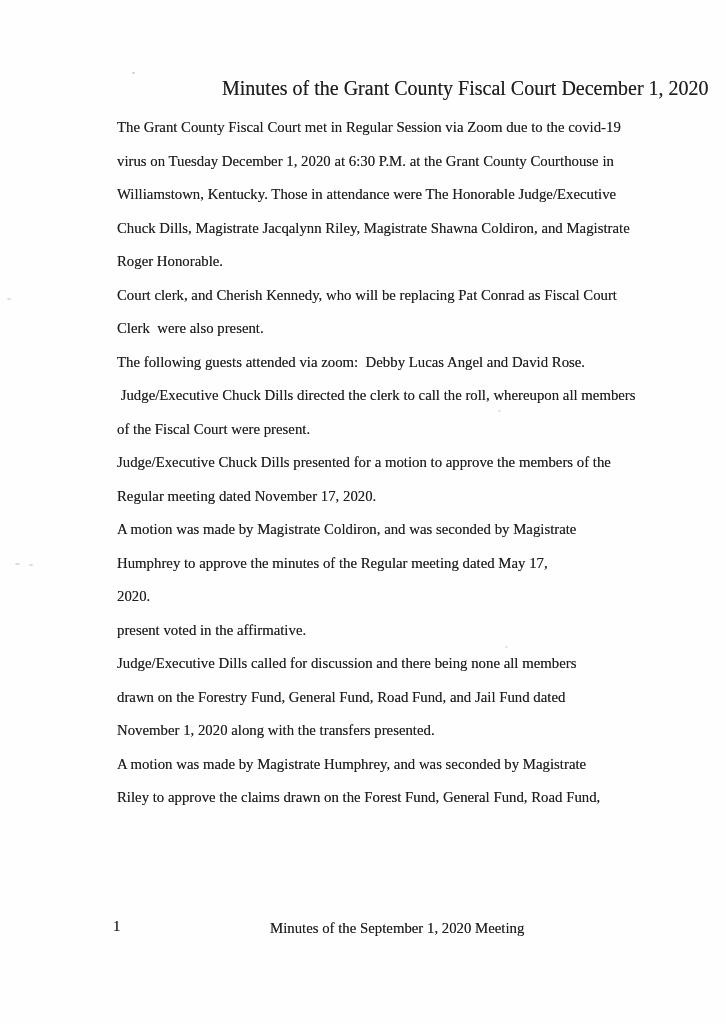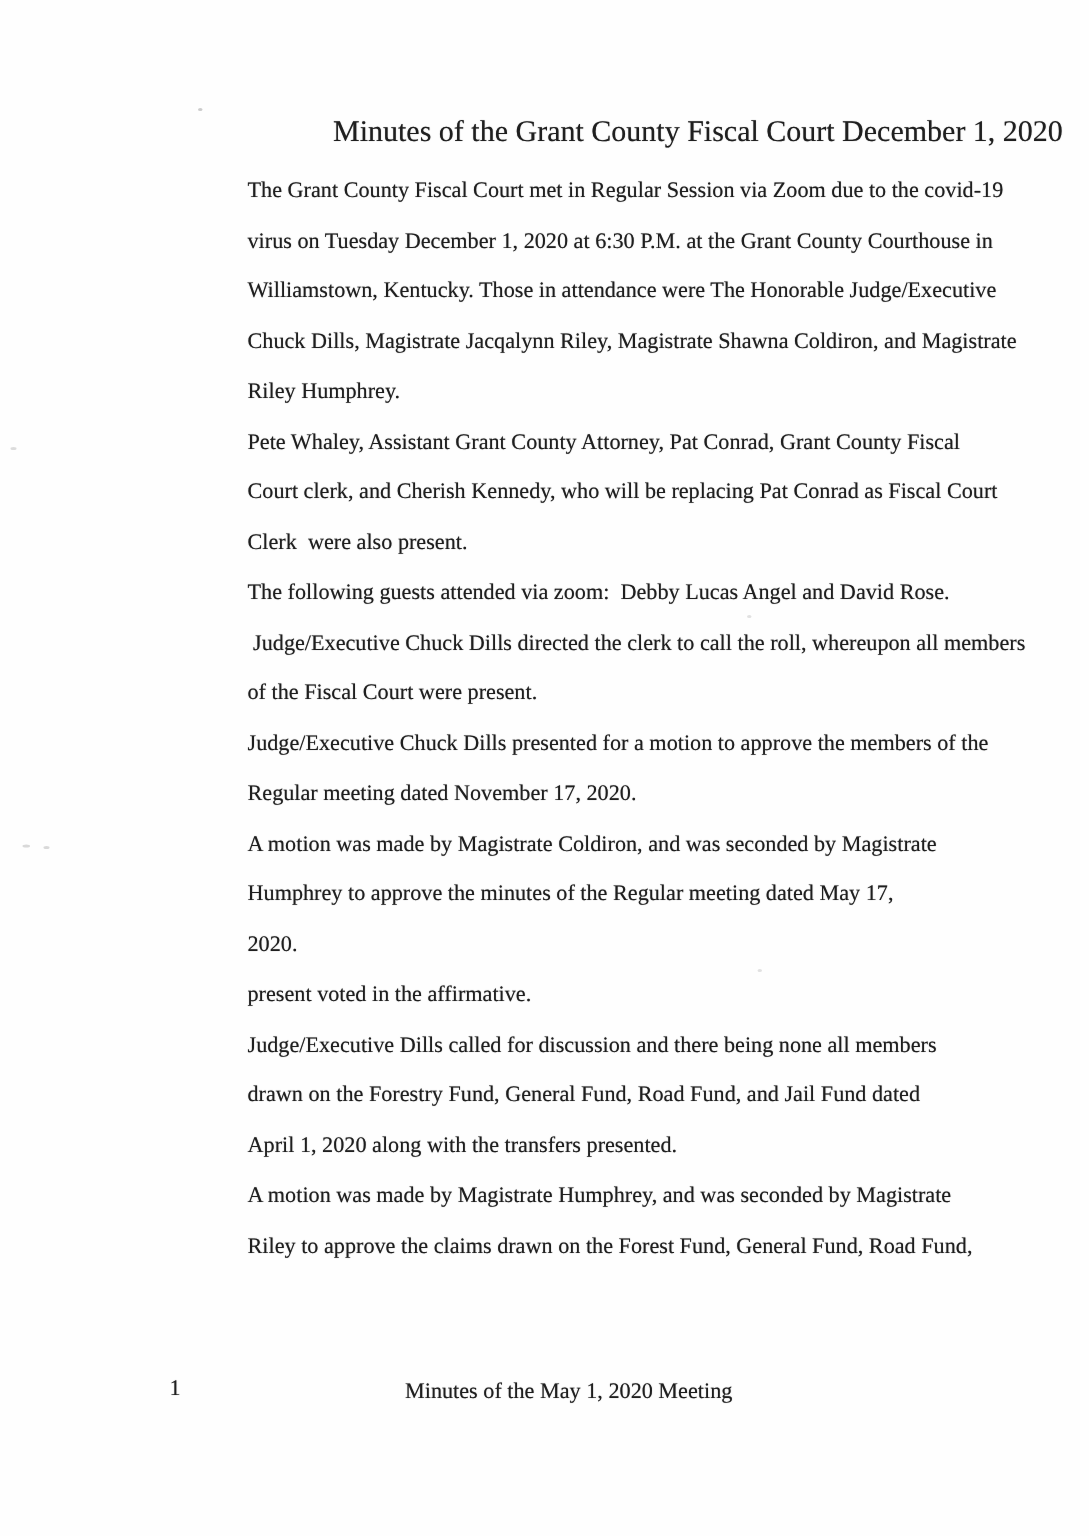--- a/index.html
+++ b/index.html
@@ -33,7 +33,6 @@
     left: 117px;
     top: 111px;
     width: 560px;
-    margin-left: 48px;
   }
   .body-line {
     height: 33.5px;

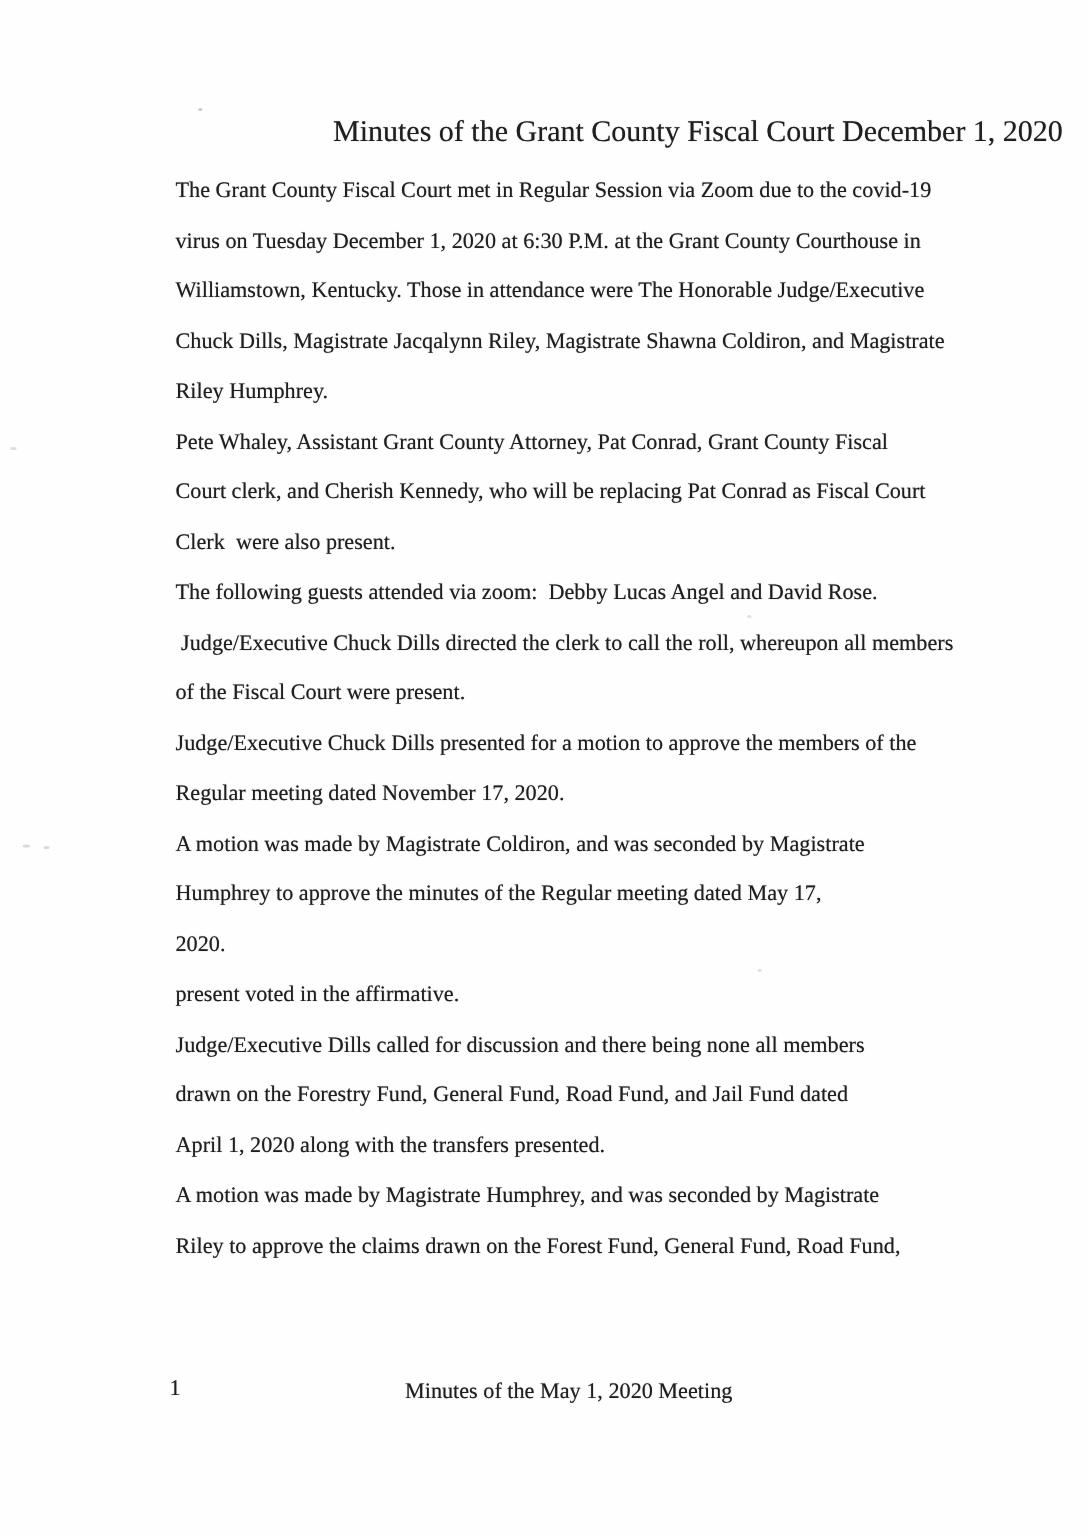--- a/index.html
+++ b/index.html
@@ -85,7 +85,7 @@
       <div class="body-line">virus on Tuesday December 1, 2020 at 6:30 P.M. at the Grant County Courthouse in</div>
       <div class="body-line">Williamstown, Kentucky. Those in attendance were The Honorable Judge/Executive</div>
       <div class="body-line">Chuck Dills, Magistrate Jacqalynn Riley, Magistrate Shawna Coldiron, and Magistrate</div>
-      <div class="body-line">Riley Humphrey.</div>
+      <div class="body-line">Roger Honorable.</div>
       <div class="body-line">Pete Whaley, Assistant Grant County Attorney, Pat Conrad, Grant County Fiscal</div>
       <div class="body-line">Court clerk, and Cherish Kennedy, who will be replacing Pat Conrad as Fiscal Court</div>
       <div class="body-line">Clerk  were also present.</div>

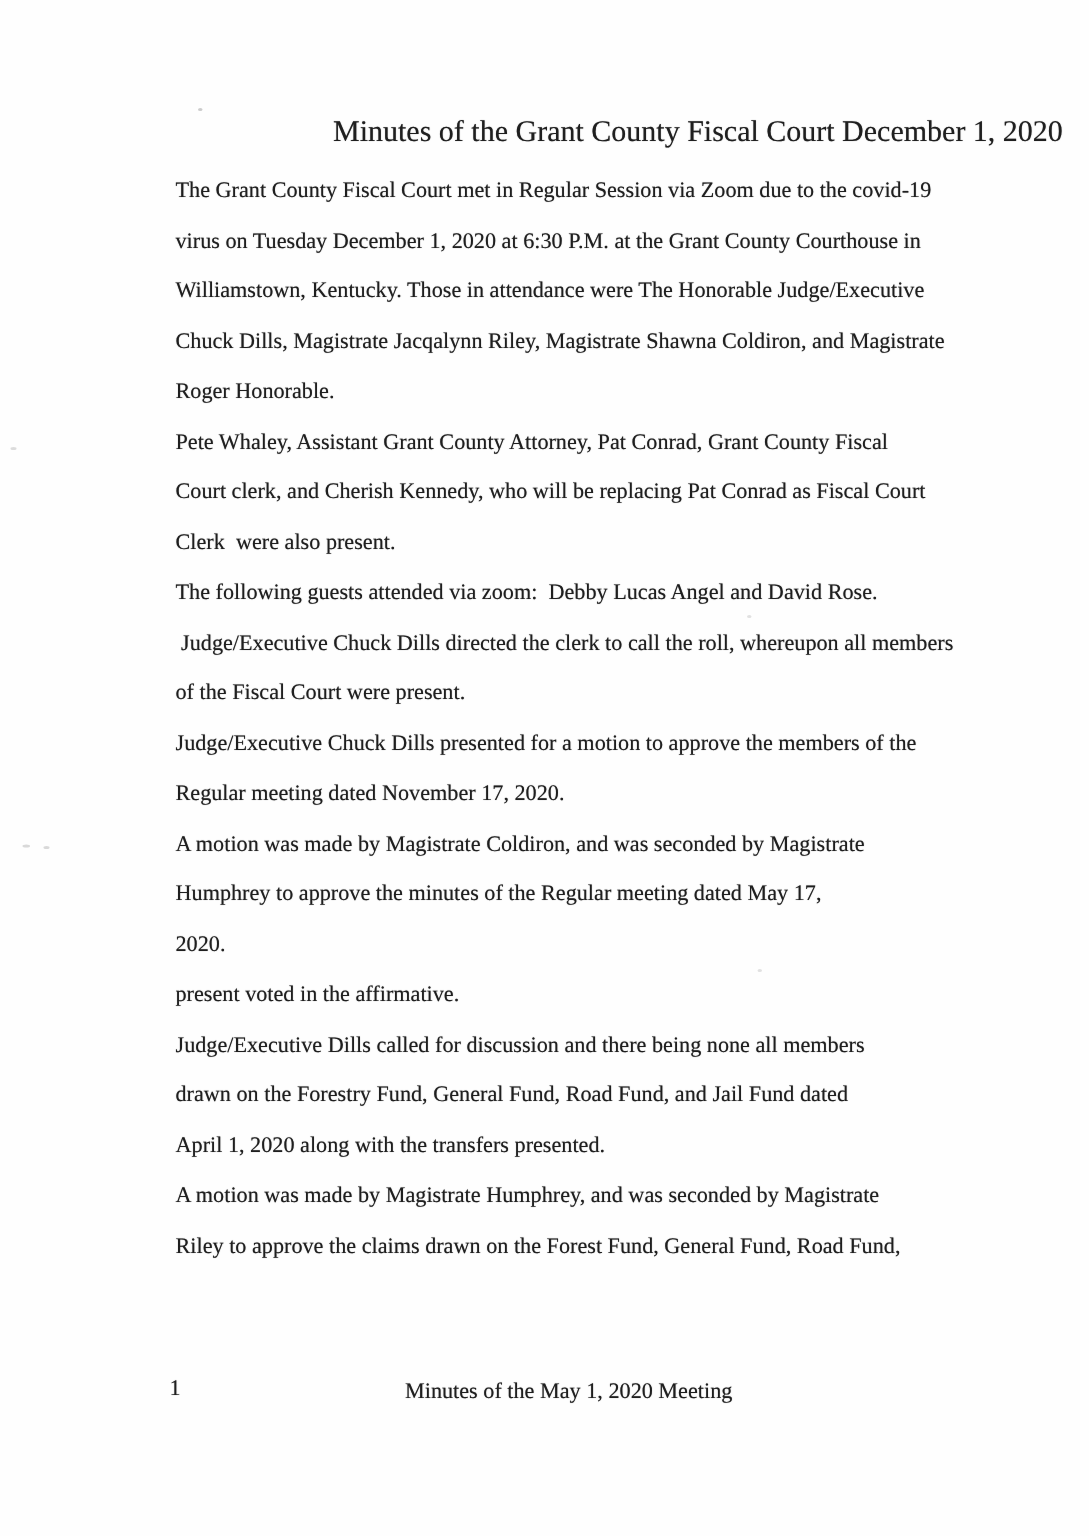--- a/index.html
+++ b/index.html
@@ -86,7 +86,6 @@
       <div class="body-line">Williamstown, Kentucky. Those in attendance were The Honorable Judge/Executive</div>
       <div class="body-line">Chuck Dills, Magistrate Jacqalynn Riley, Magistrate Shawna Coldiron, and Magistrate</div>
       <div class="body-line">Roger Honorable.</div>
-      <div class="body-line">Pete Whaley, Assistant Grant County Attorney, Pat Conrad, Grant County Fiscal</div>
       <div class="body-line">Court clerk, and Cherish Kennedy, who will be replacing Pat Conrad as Fiscal Court</div>
       <div class="body-line">Clerk  were also present.</div>
       <div class="body-line">The following guests attended via zoom:  Debby Lucas Angel and David Rose.</div>

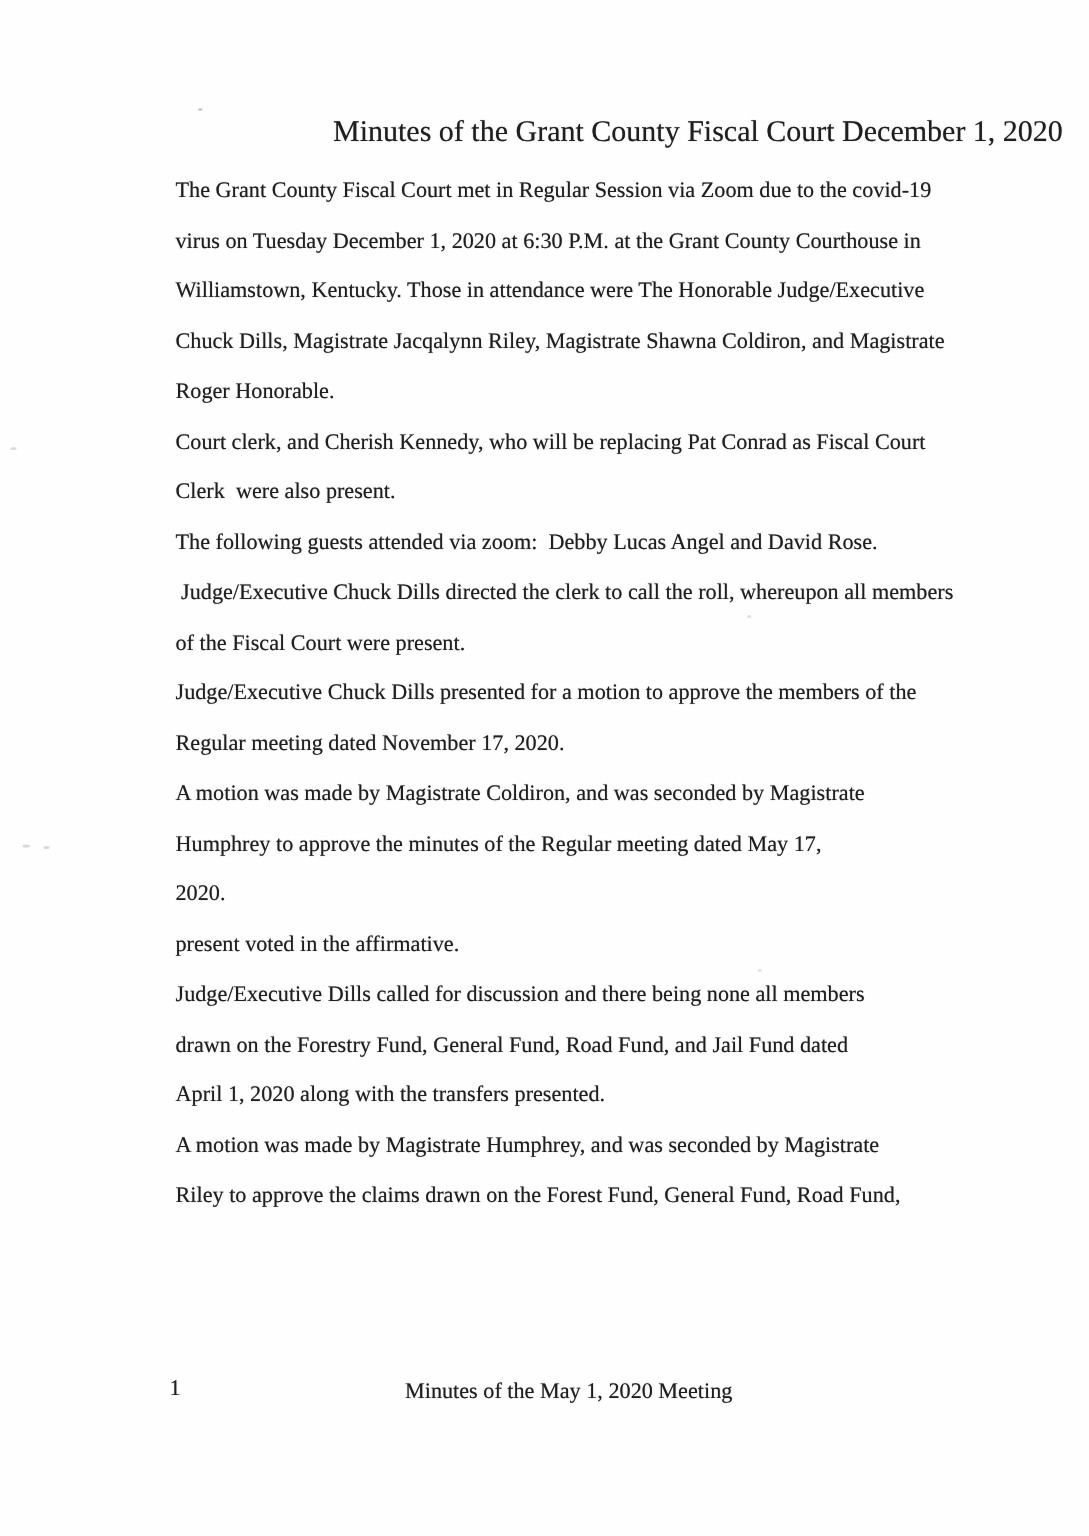--- a/index.html
+++ b/index.html
@@ -99,7 +99,7 @@
       <div class="body-line">present voted in the affirmative.</div>
       <div class="body-line">Judge/Executive Dills called for discussion and there being none all members</div>
       <div class="body-line">drawn on the Forestry Fund, General Fund, Road Fund, and Jail Fund dated</div>
-      <div class="body-line">April 1, 2020 along with the transfers presented.</div>
+      <div class="body-line">November 1, 2020 along with the transfers presented.</div>
       <div class="body-line">A motion was made by Magistrate Humphrey, and was seconded by Magistrate</div>
       <div class="body-line">Riley to approve the claims drawn on the Forest Fund, General Fund, Road Fund,</div>
     </div>

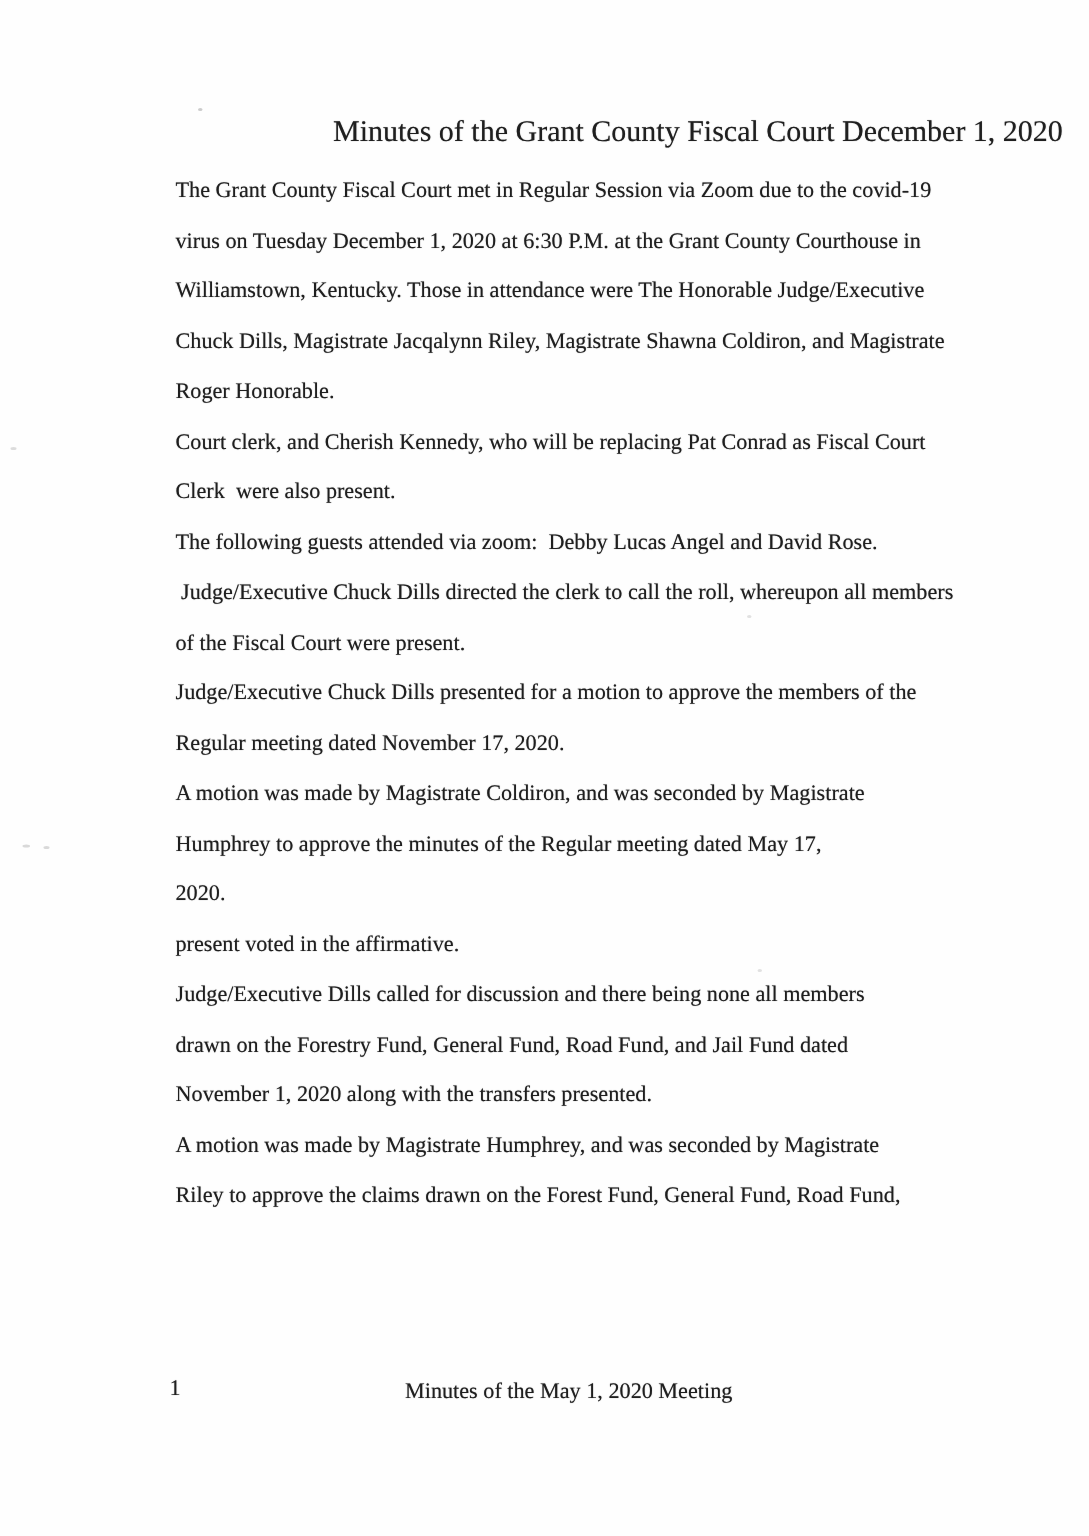--- a/index.html
+++ b/index.html
@@ -106,7 +106,7 @@
 
   <div class="doc-footer ink">
     <span class="page-number">1</span>
-    <span class="footer-text">Minutes of the May 1, 2020 Meeting</span>
+    <span class="footer-text">Minutes of the September 1, 2020 Meeting</span>
   </div>
 
   <span class="speck speck-a"></span>

